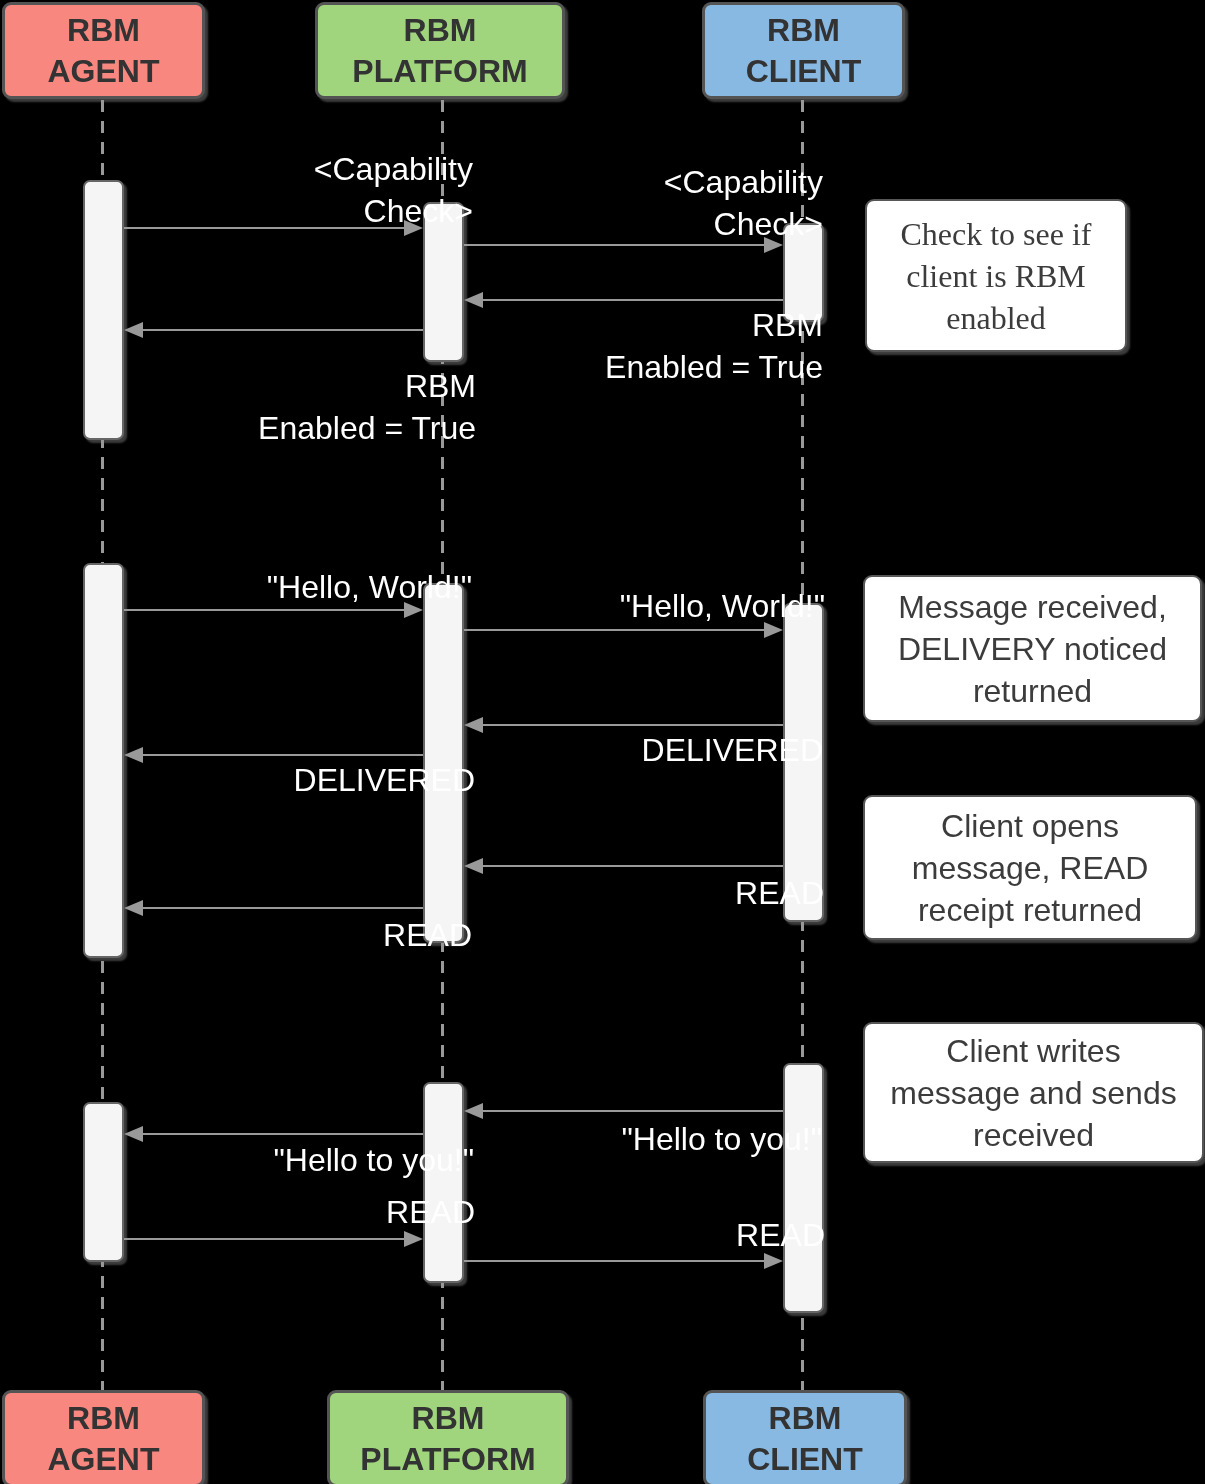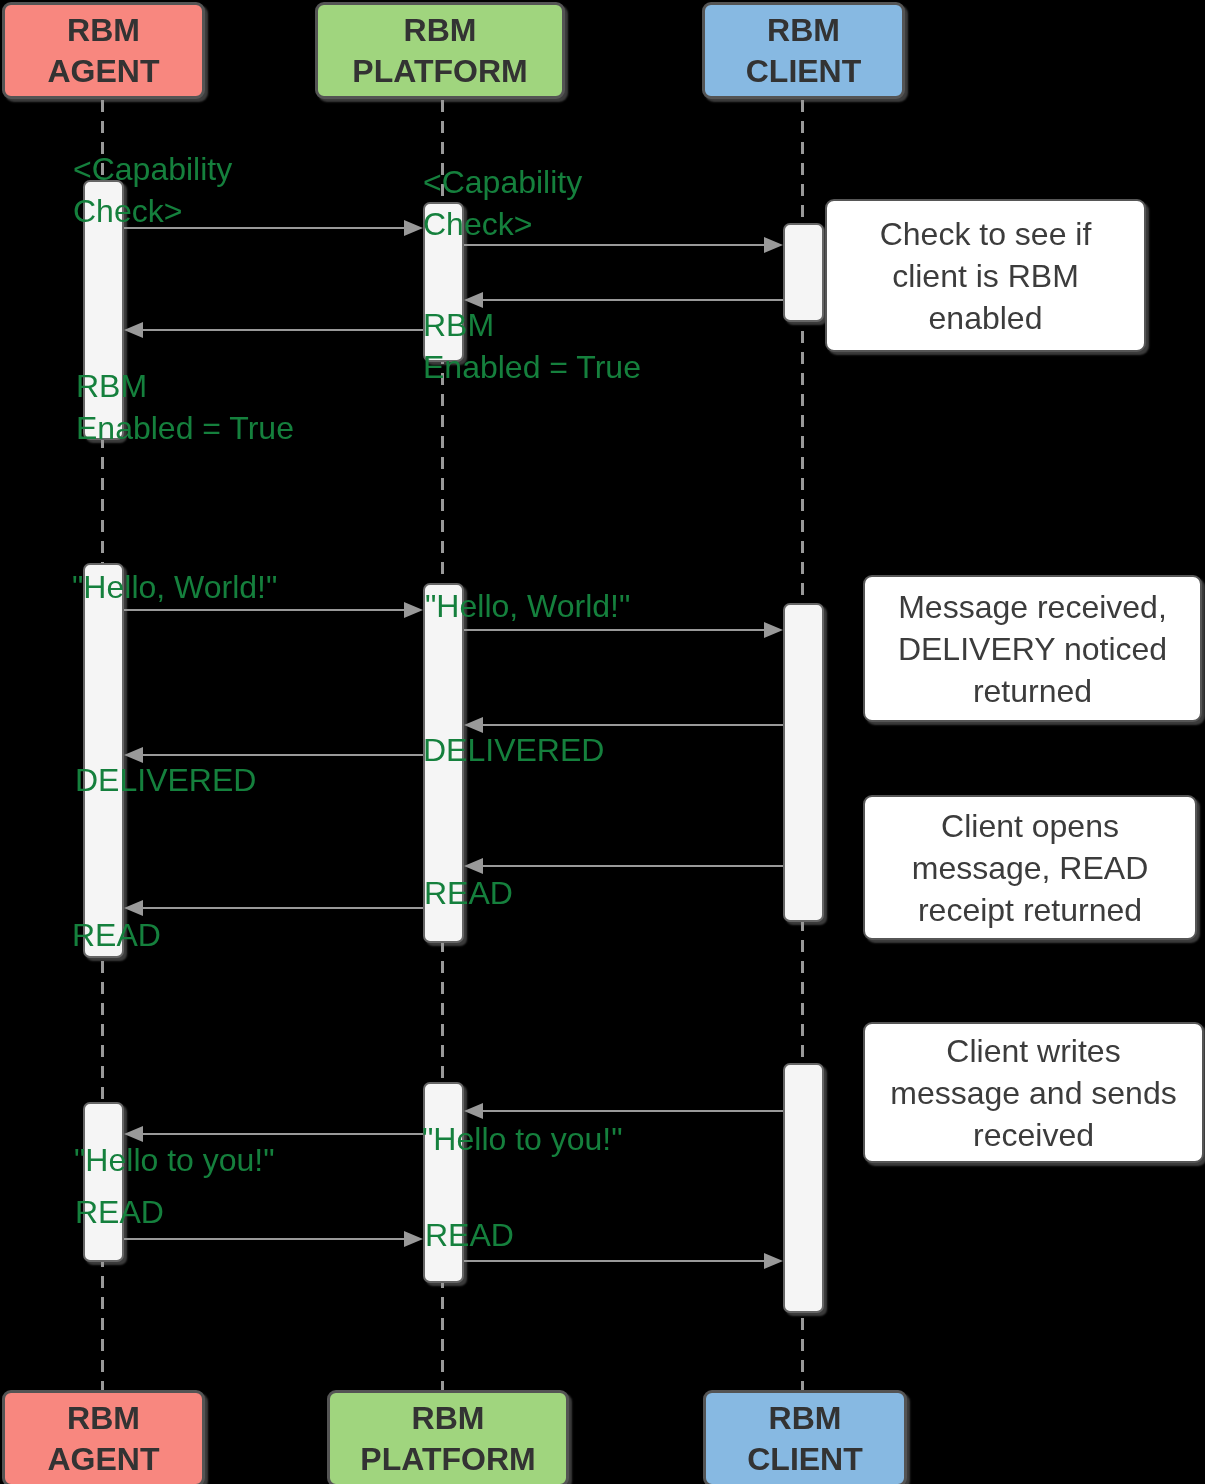--- a/index.html
+++ b/index.html
@@ -26,8 +26,8 @@
          border-left:19px solid #999999;}
   .arrow.left .head{left:0;border-top:8px solid transparent;border-bottom:8px solid transparent;
          border-right:19px solid #999999;}
-  .mlabel{position:absolute;width:400px;text-align:left;font-size:32px;line-height:42px;
-         color:#15803d;white-space:pre-line;}
+  .mlabel{position:absolute;width:400px;text-align:right;font-size:32px;line-height:42px;
+         color:#ffffff;white-space:pre-line;}
   .note{position:absolute;box-sizing:border-box;background:#FFFFFF;border:2px solid #565656;
          border-radius:9px;display:flex;align-items:center;justify-content:center;
          text-align:center;font-size:32px;line-height:42px;color:#3C3C3C;white-space:pre-line;

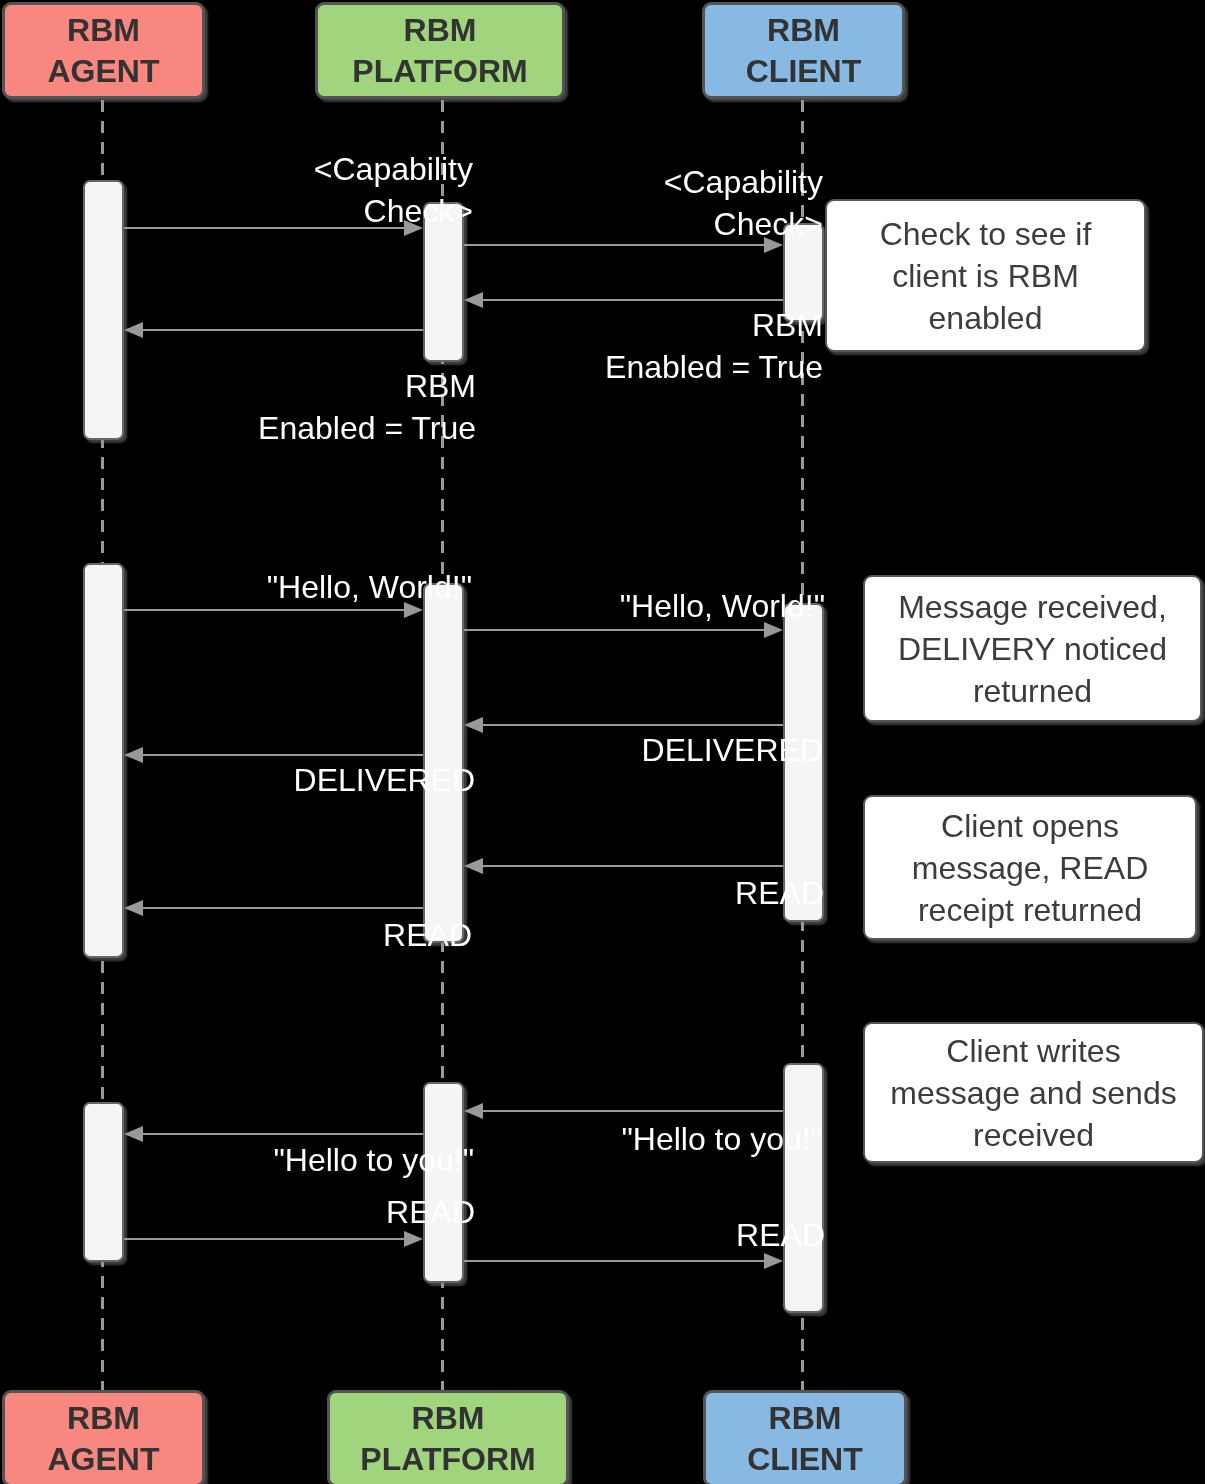--- a/index.html
+++ b/index.html
@@ -130,7 +130,7 @@
   <div class="mlabel" style="left:75px;top:1191px;">READ</div>
   <div class="mlabel" style="left:425px;top:1214px;">READ</div>
 
-  <div class="note" style="left:825px;top:199px;width:321px;height:153px;">Check to see if
+  <div class="note" style="left:865px;top:199px;width:262px;height:153px;font-family:Liberation Serif, serif;">Check to see if
 client is RBM
 enabled</div>
   <div class="note" style="left:863px;top:575px;width:339px;height:147px;">Message received,

